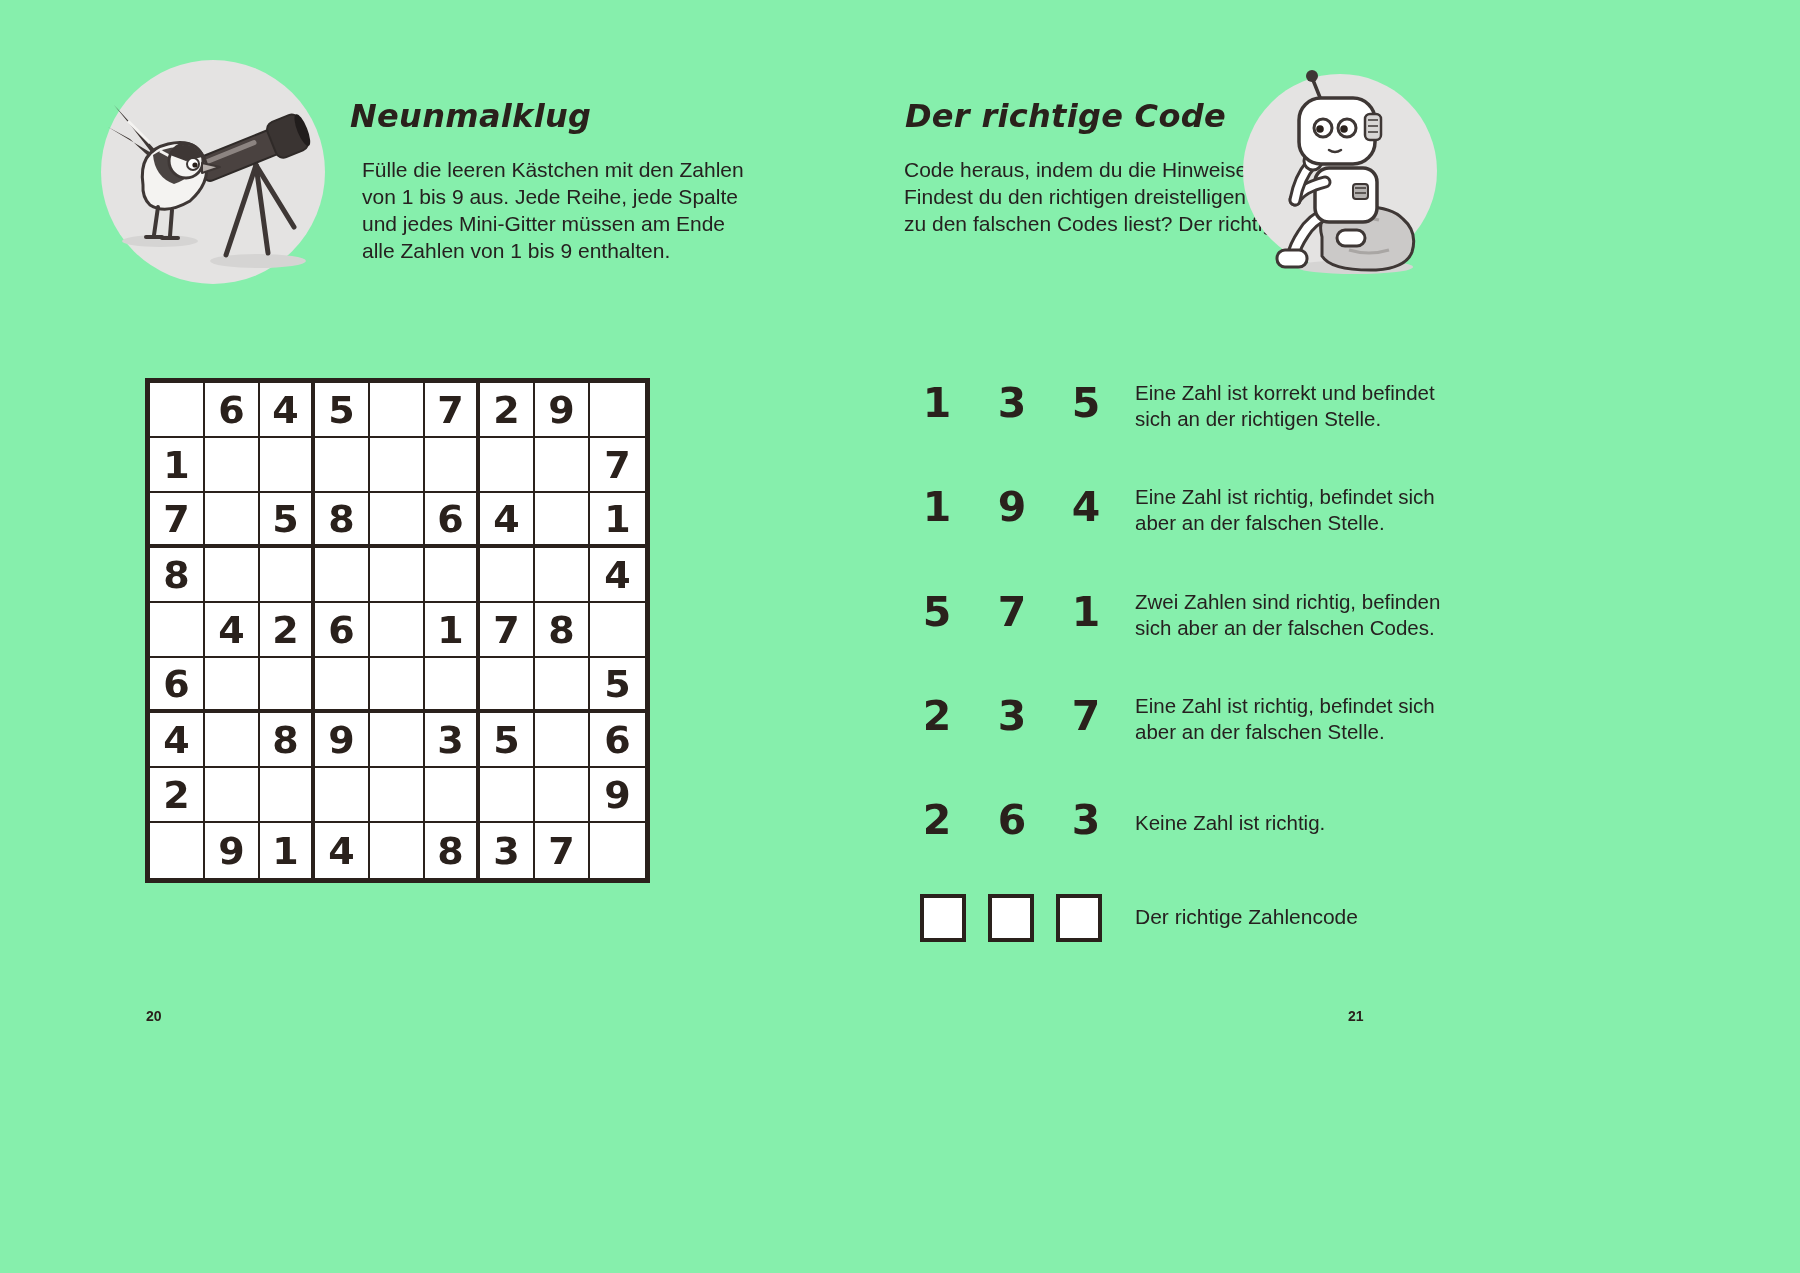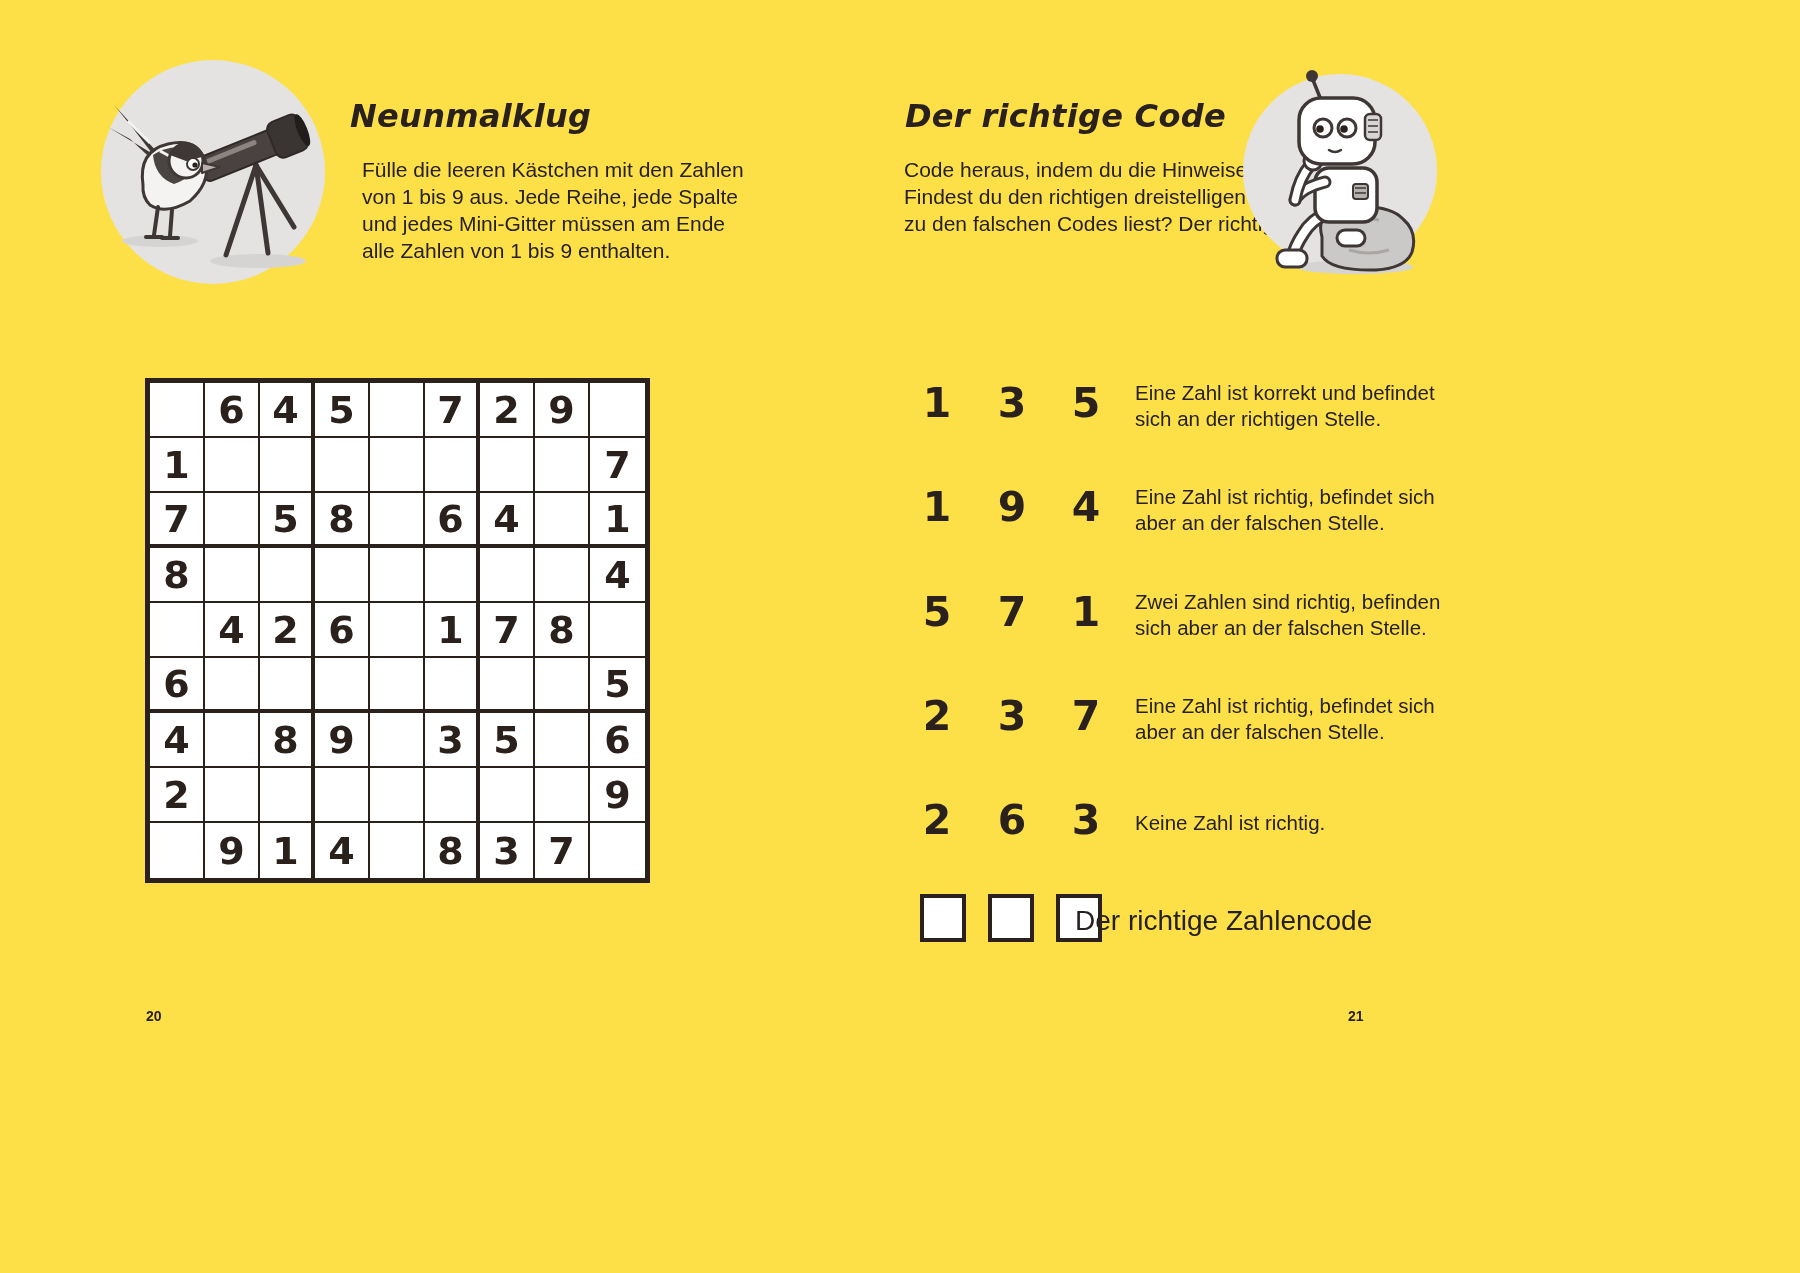--- a/index.html
+++ b/index.html
@@ -4,7 +4,7 @@
 <style>
   :root{ --ink:#2a211c; --body:#262120; --bg:#e4e3e2; }
   html,body{margin:0;padding:0;background:#fff;}
-  .canvas{position:relative;width:1800px;height:1273px;background:#fde047;overflow:hidden;
+  .canvas{position:relative;width:1800px;height:1273px;background:#86efac;overflow:hidden;
           font-family:"Liberation Sans",sans-serif;color:var(--ink);}
   .illu{position:absolute;}
   .title{position:absolute;font-family:"DejaVu Sans",sans-serif;font-weight:700;font-style:italic;

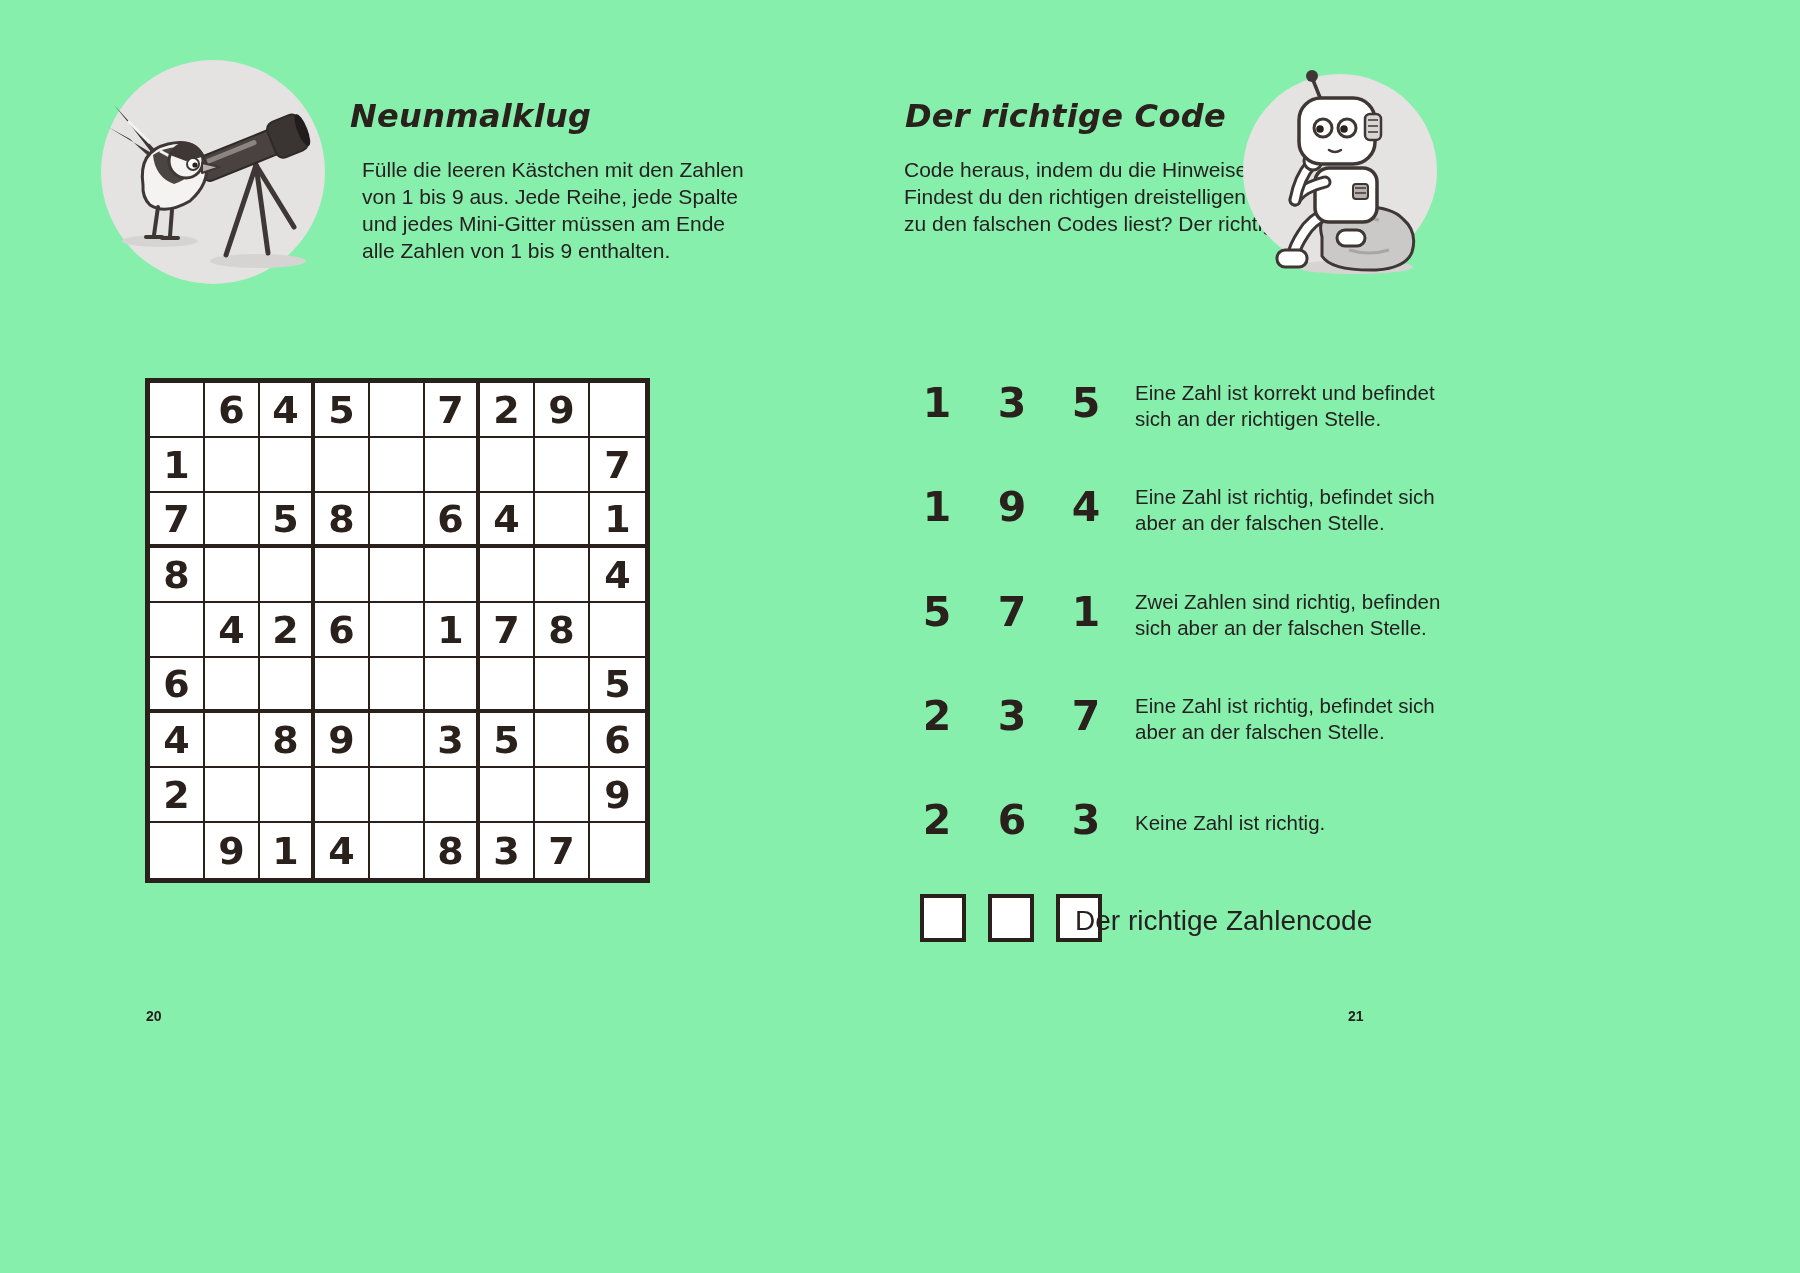--- a/index.html
+++ b/index.html
@@ -249,7 +249,7 @@
           <div class="code-digit" style="left: 1058px; top: 612px;">1</div>
           <div class="hint" style="top: 615px;">
             <div>Zwei Zahlen sind richtig, befinden</div>
-            <div>sich aber an der falschen Stelle.</div>
+            <div>sich aber an der falschen Codes.</div>
           </div>
         </div>
         <div>

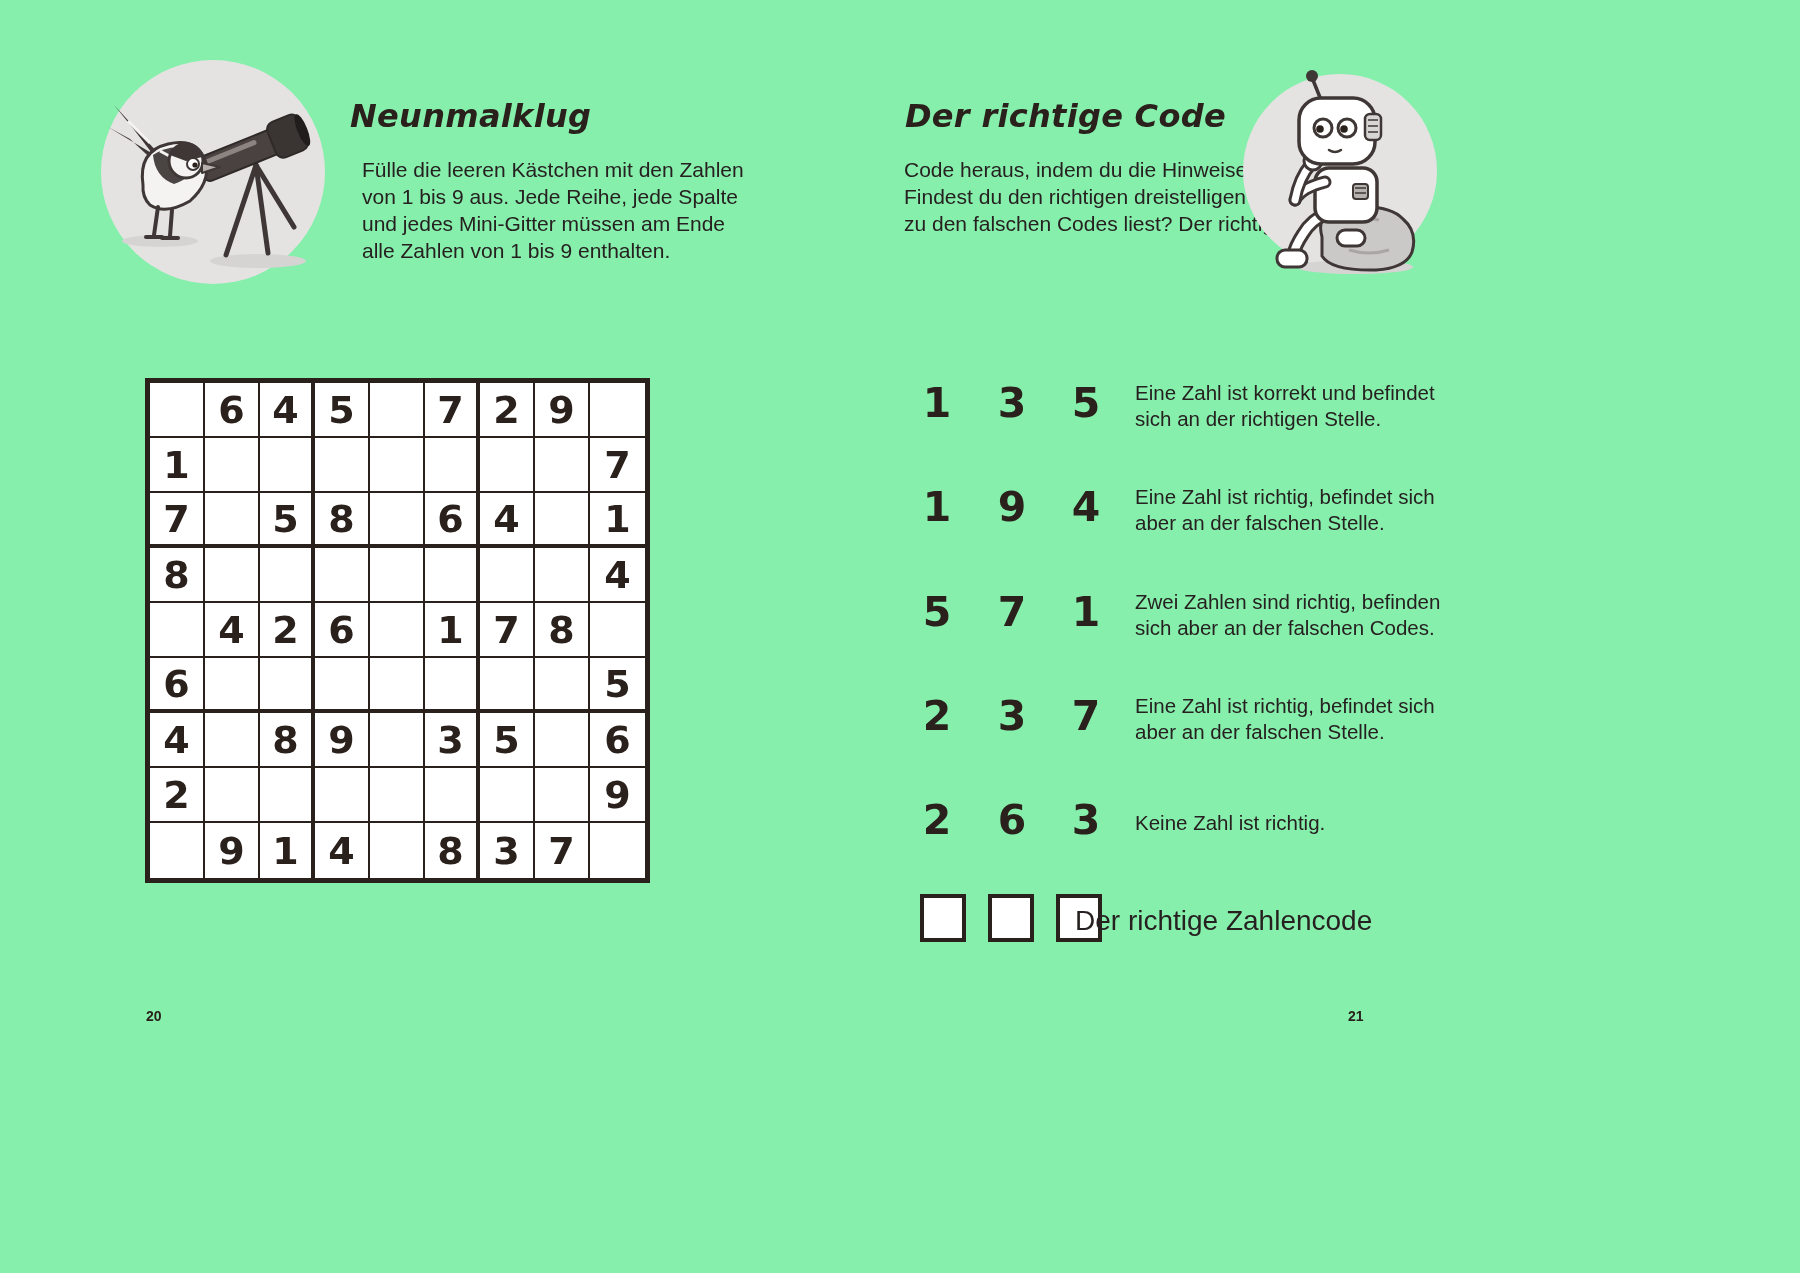--- a/index.html
+++ b/index.html
@@ -22,7 +22,7 @@
         color:var(--body);white-space:nowrap;}
   .answer-box{position:absolute;top:894px;width:46px;height:48px;border:4px solid var(--ink);
               box-sizing:border-box;background:#fff;}
-  .answer-label{position:absolute;left:1075px;top:905px;font-size:28px;color:var(--body);white-space:nowrap;}
+  .answer-label{position:absolute;left:1135px;top:905px;font-size:21px;color:var(--body);white-space:nowrap;}
   .pagenum{position:absolute;top:1008px;font-size:14px;font-weight:700;color:var(--ink);}
   #pn-left{left:146px;} #pn-right{left:1348px;}
   #title-left{left:350px;top:97px;} #title-right{left:905px;top:97px;}

